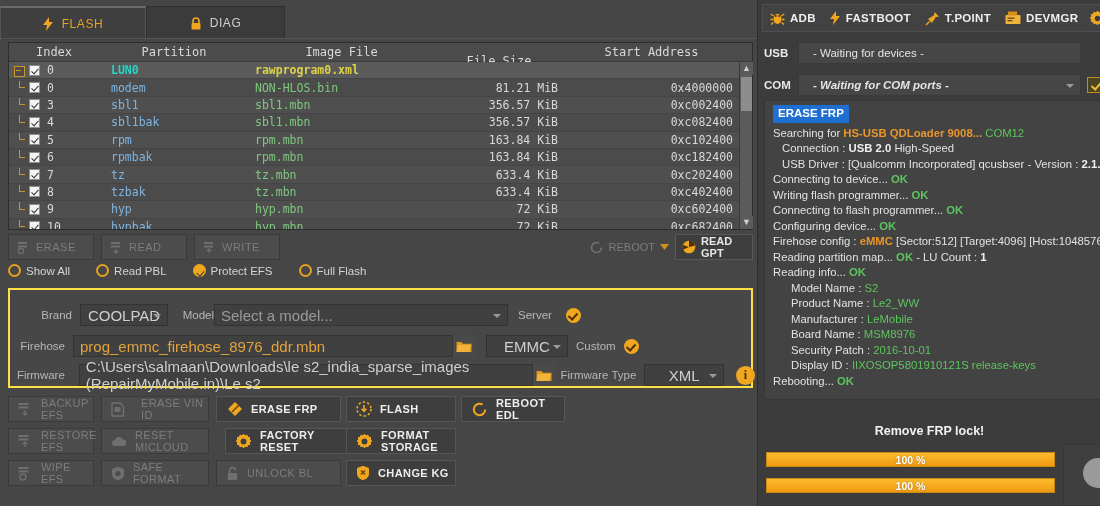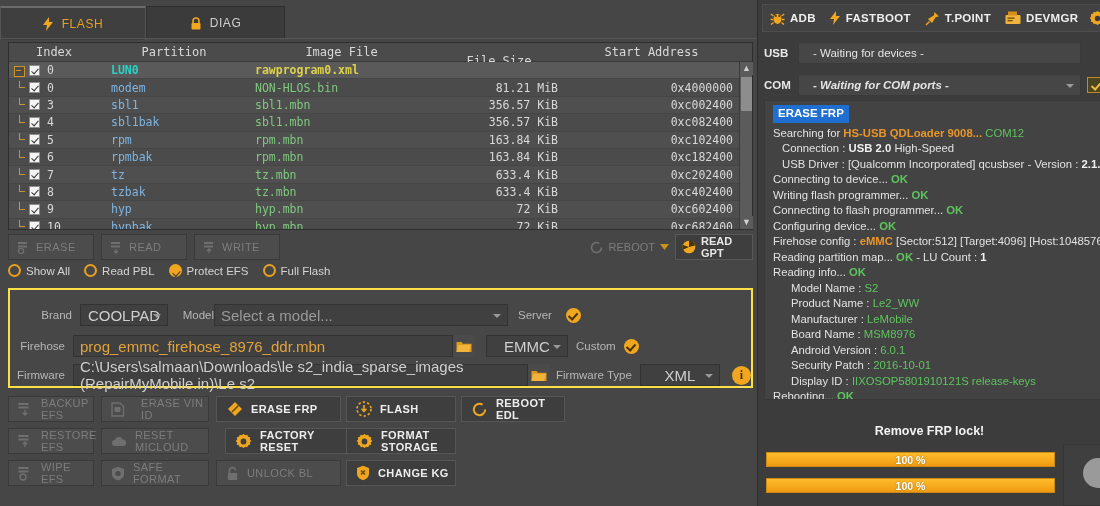--- a/index.html
+++ b/index.html
@@ -158,7 +158,7 @@
   }
 
   
-  .radios { position: absolute; left: 8px; top: 264px; display: flex; align-items: center; gap: 14px; }
+  .radios { position: absolute; left: 8px; top: 264px; display: flex; align-items: center; gap: 26px; }
   .radio { display: flex; align-items: center; gap: 5px; font-size: 11.5px; color:#d4d4d4; }
   .rcircle {
     width: 13px; height: 13px; border-radius: 50%;

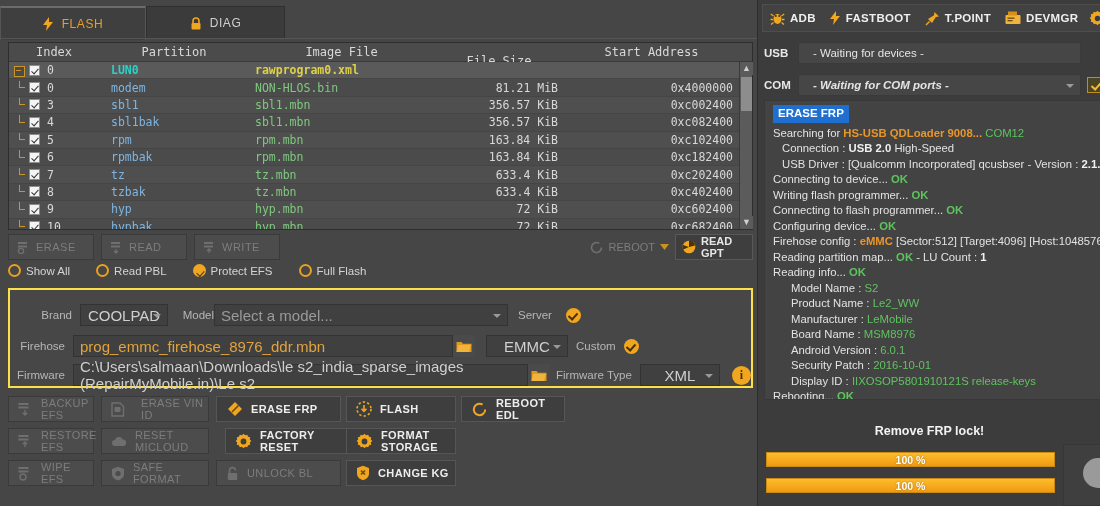--- a/index.html
+++ b/index.html
@@ -800,7 +800,6 @@
           <div class="logline ind2"><span>Product Name : </span><span class="gr">Le2_WW</span></div>
           <div class="logline ind2"><span>Manufacturer : </span><span class="gr">LeMobile</span></div>
           <div class="logline ind2"><span>Board Name : </span><span class="gr">MSM8976</span></div>
-          <div class="logline ind2"><span>Android Version : </span><span class="gr">6.0.1</span></div>
           <div class="logline ind2"><span>Security Patch : </span><span class="gr">2016-10-01</span></div>
           <div class="logline ind2"><span>Display ID : </span><span class="gr">IIXOSOP5801910121S release-keys</span></div>
           <div class="logline"><span>Rebooting... </span><span class="ok">OK</span></div>

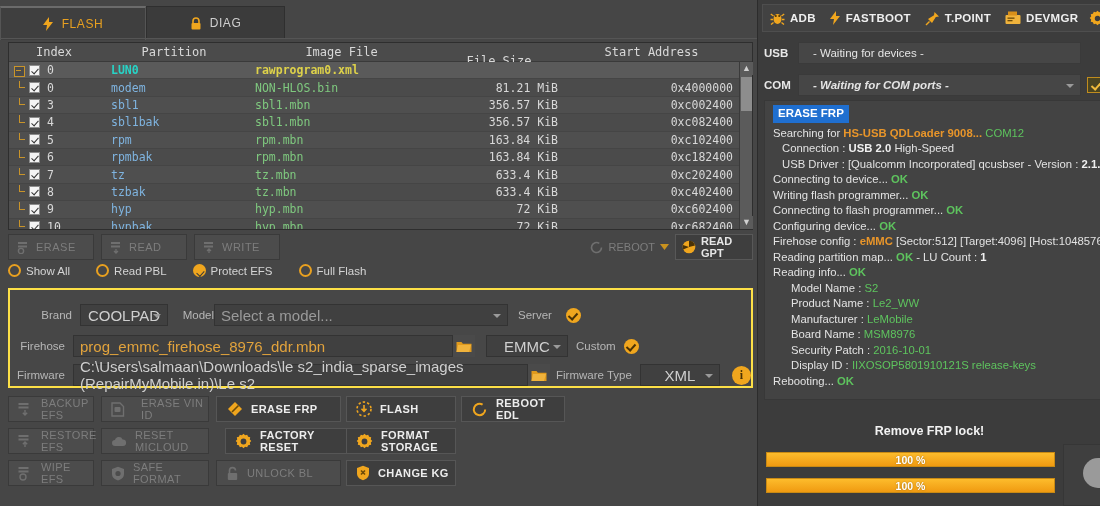--- a/index.html
+++ b/index.html
@@ -574,7 +574,7 @@
 
       <div class="frow r3">
         <div class="flabel" style="width:55px;">Firmware</div>
-        <div class="ffield" style="width:455px;margin-left:8px;">
+        <div class="ffield" style="width:455px;margin-left:14px;">
           <span>C:\Users\salmaan\Downloads\le s2_india_sparse_images (RepairMyMobile.in)\Le s2</span>
         </div>
         <div class="folder-btn">

